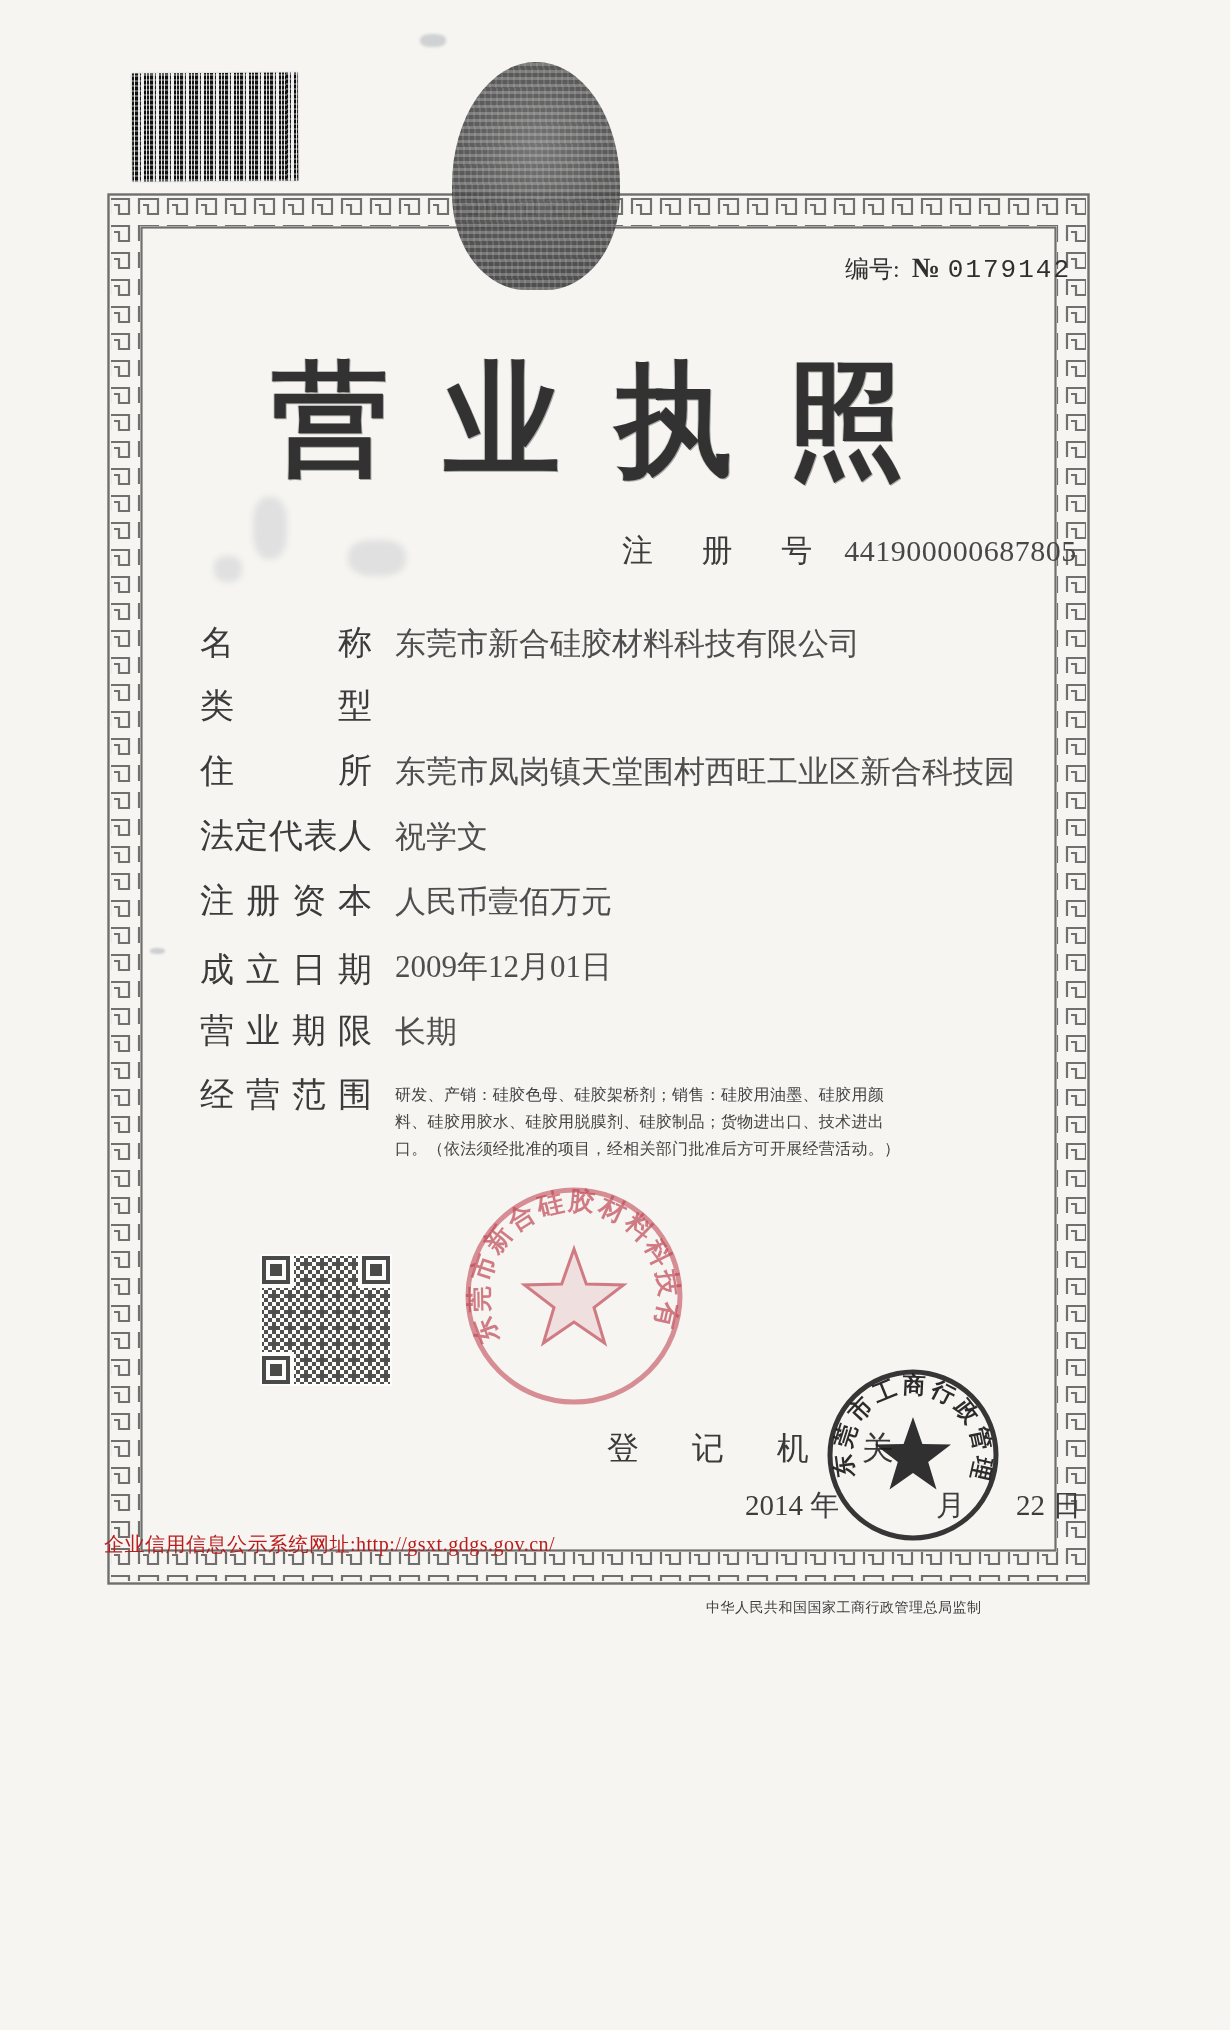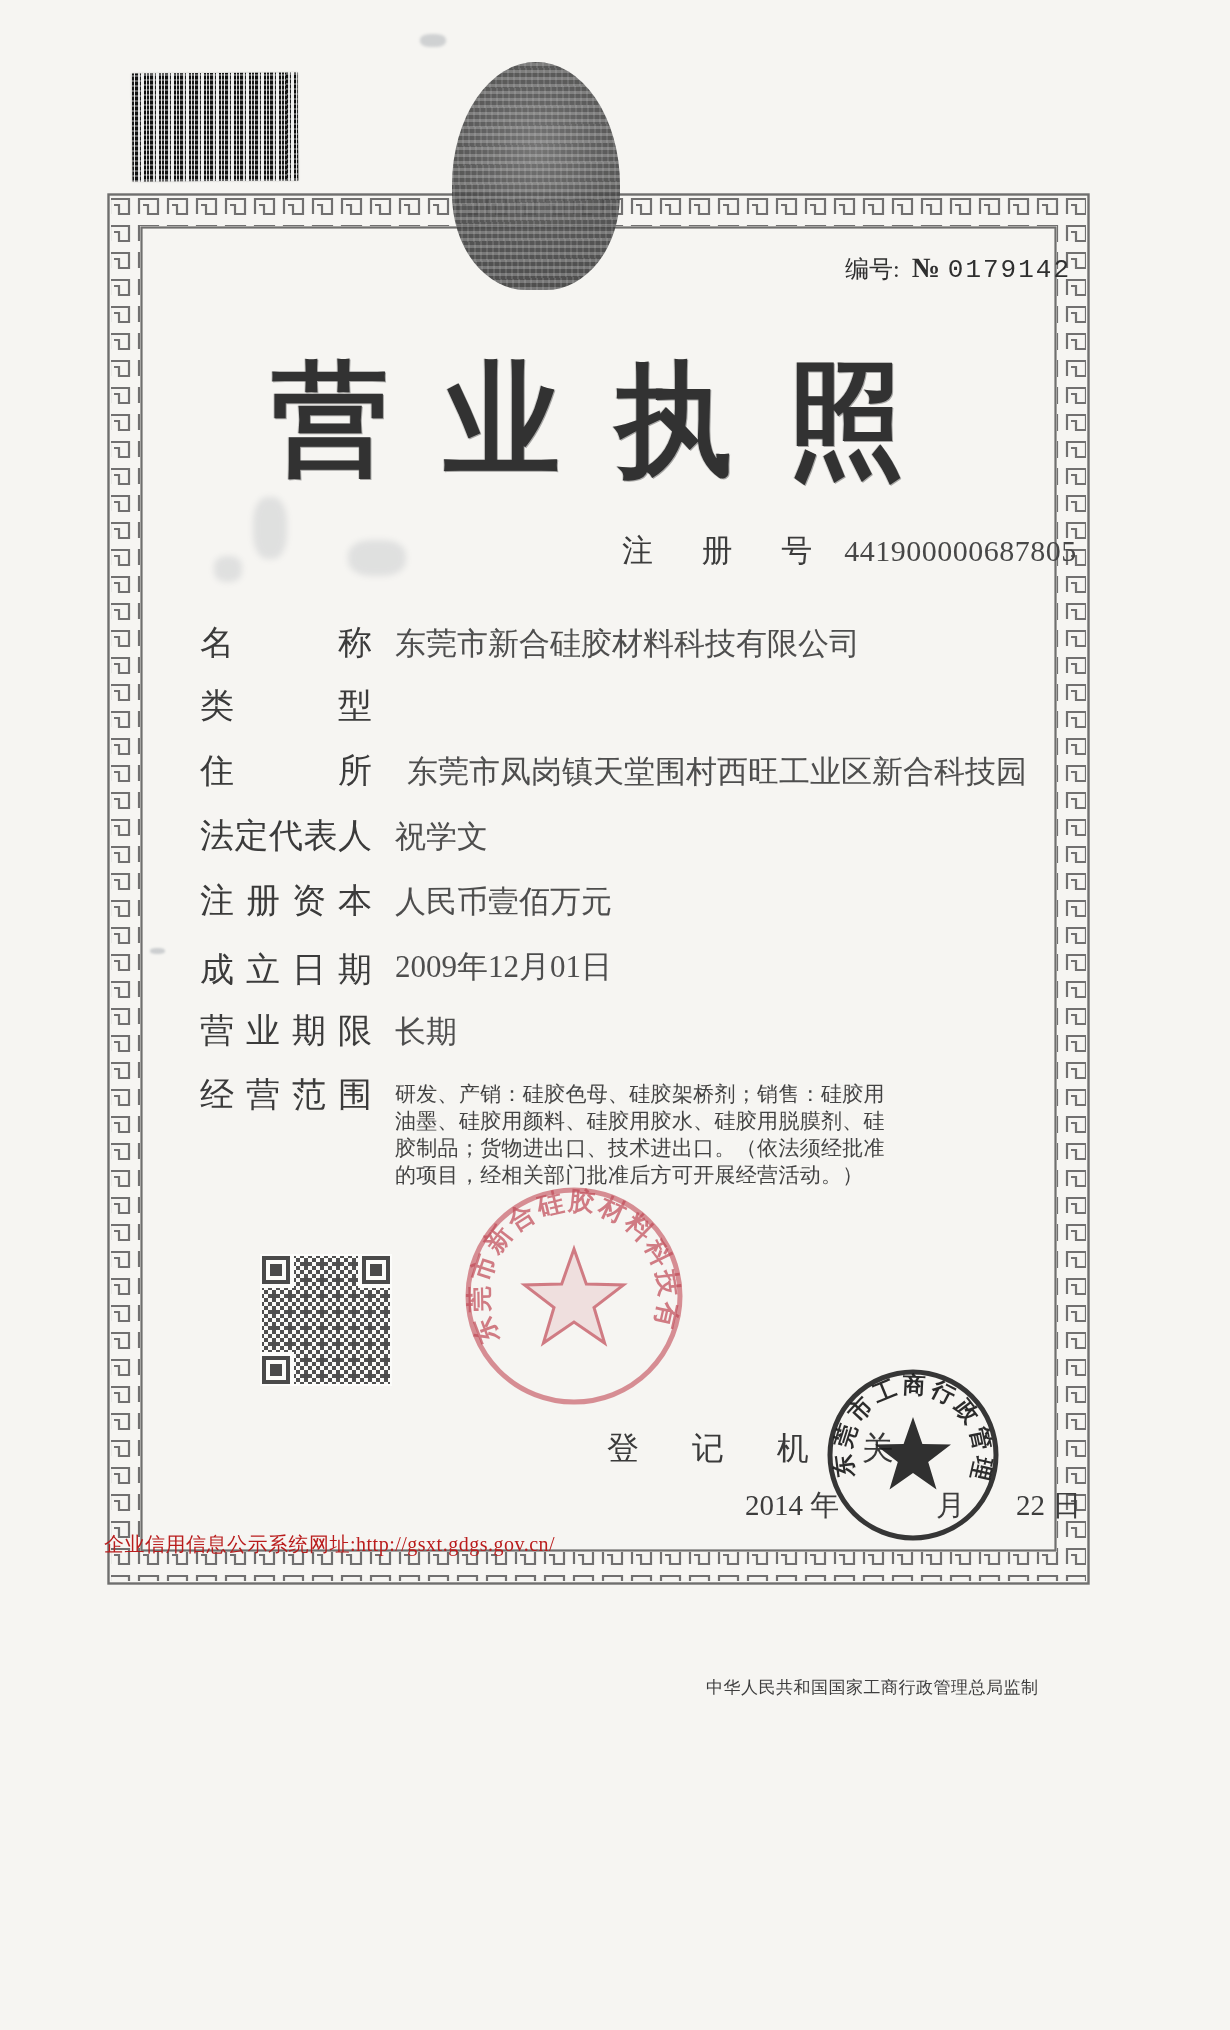--- a/index.html
+++ b/index.html
@@ -72,7 +72,7 @@
     white-space:normal;width:508px;font-size:21px;line-height:27px;
     color:#434343;padding-top:5px;letter-spacing:.3px;
   }
-  #row-0{top:623px;} #row-1{top:687px;flex-direction:column;} #row-2{top:751px;gap:12px;} #row-3{top:816px;}
+  #row-0{top:623px;} #row-1{top:687px;flex-direction:column;} #row-2{top:751px;} #row-3{top:816px;}
   #row-4{top:881px;} #row-5{top:946px;align-items:flex-end;} #row-6{top:1011px;} #row-7{top:1076px;}
 
   

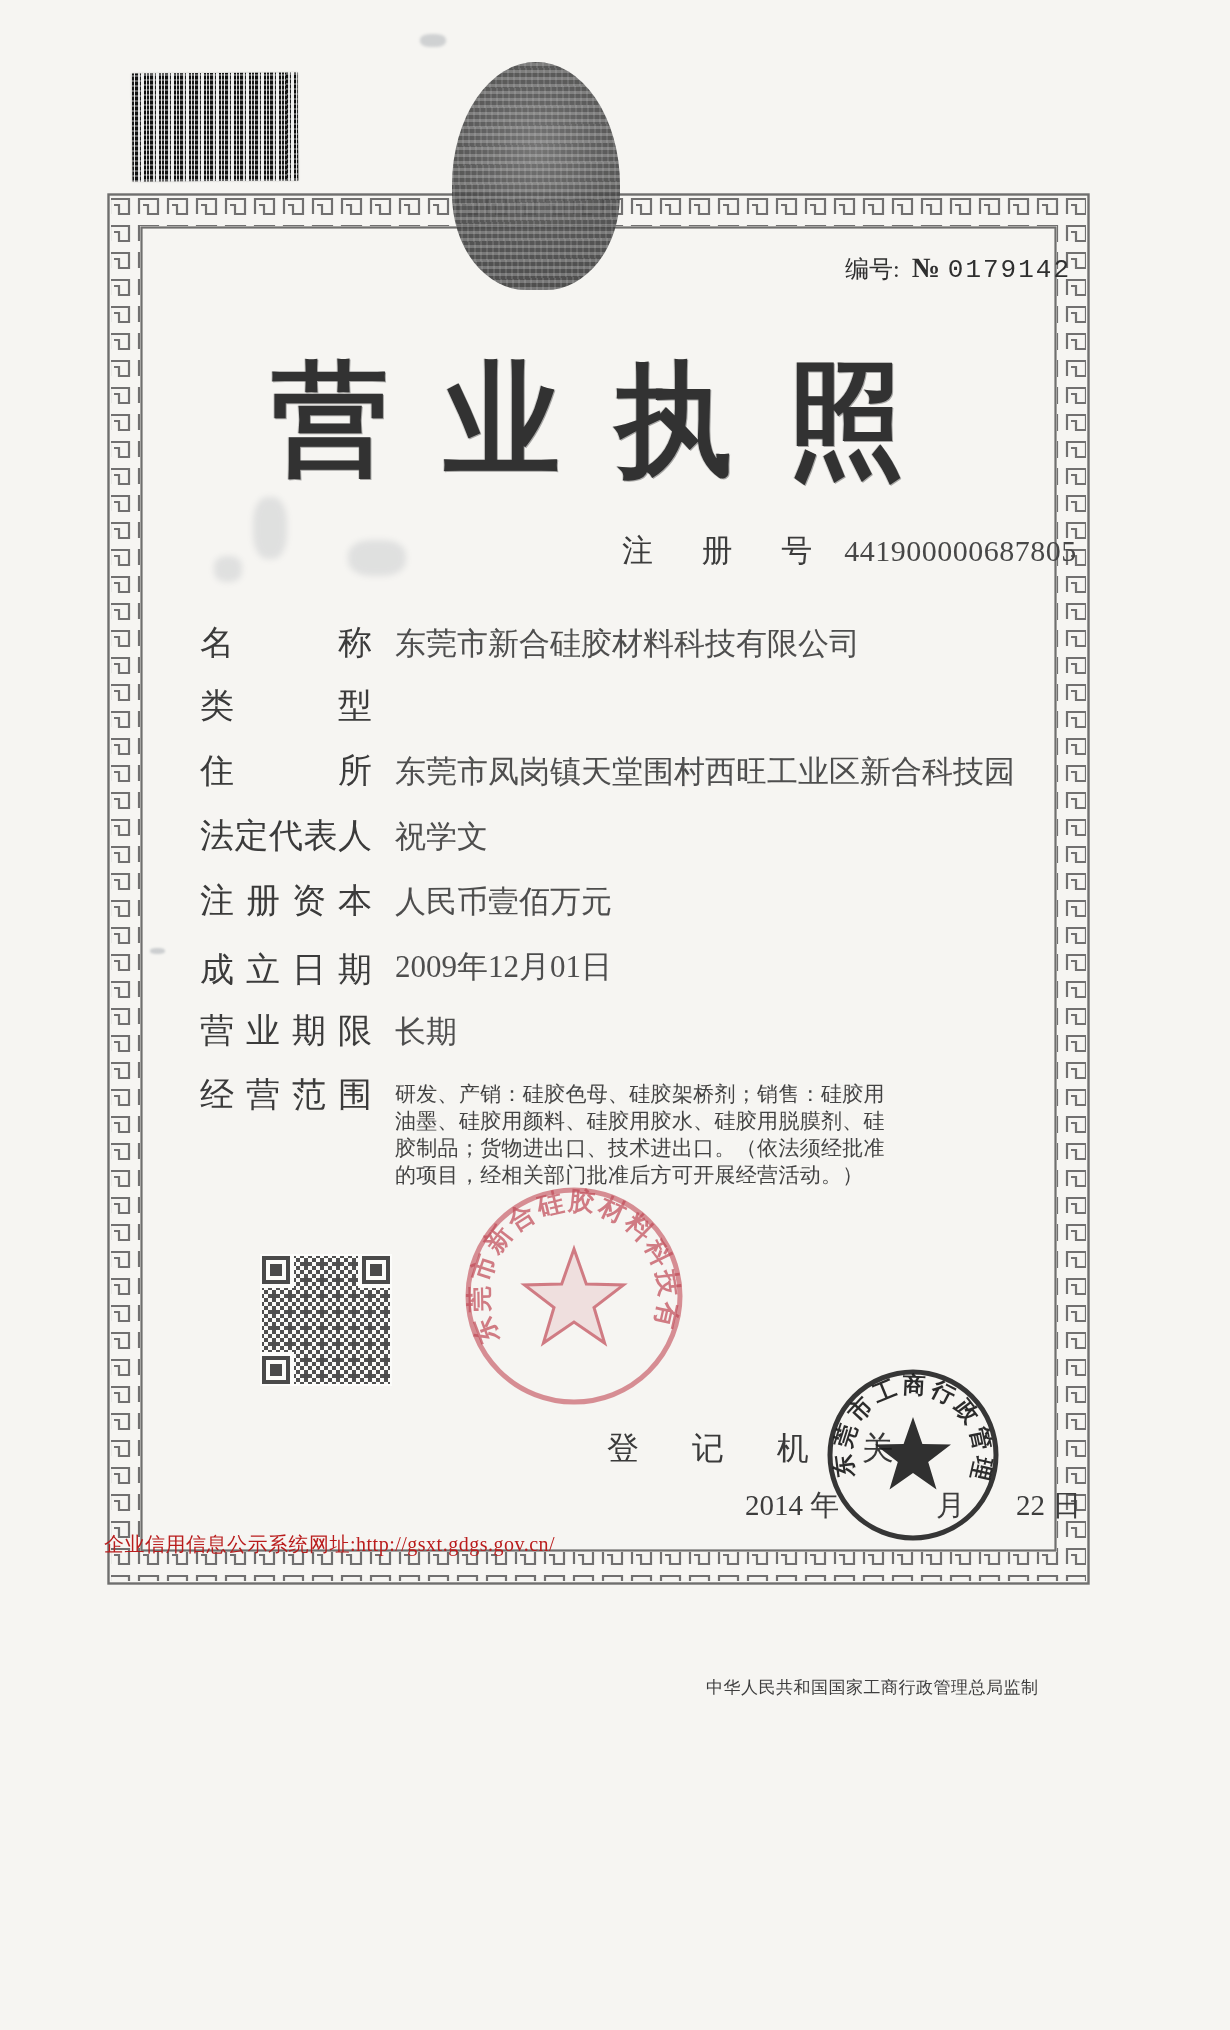--- a/index.html
+++ b/index.html
@@ -69,7 +69,7 @@
   }
   .row.scope{align-items:flex-start;}
   .row.scope .val{
-    white-space:normal;width:508px;font-size:21px;line-height:27px;
+    white-space:normal;width:508px;font-size:16px;line-height:27px;
     color:#434343;padding-top:5px;letter-spacing:.3px;
   }
   #row-0{top:623px;} #row-1{top:687px;flex-direction:column;} #row-2{top:751px;} #row-3{top:816px;}

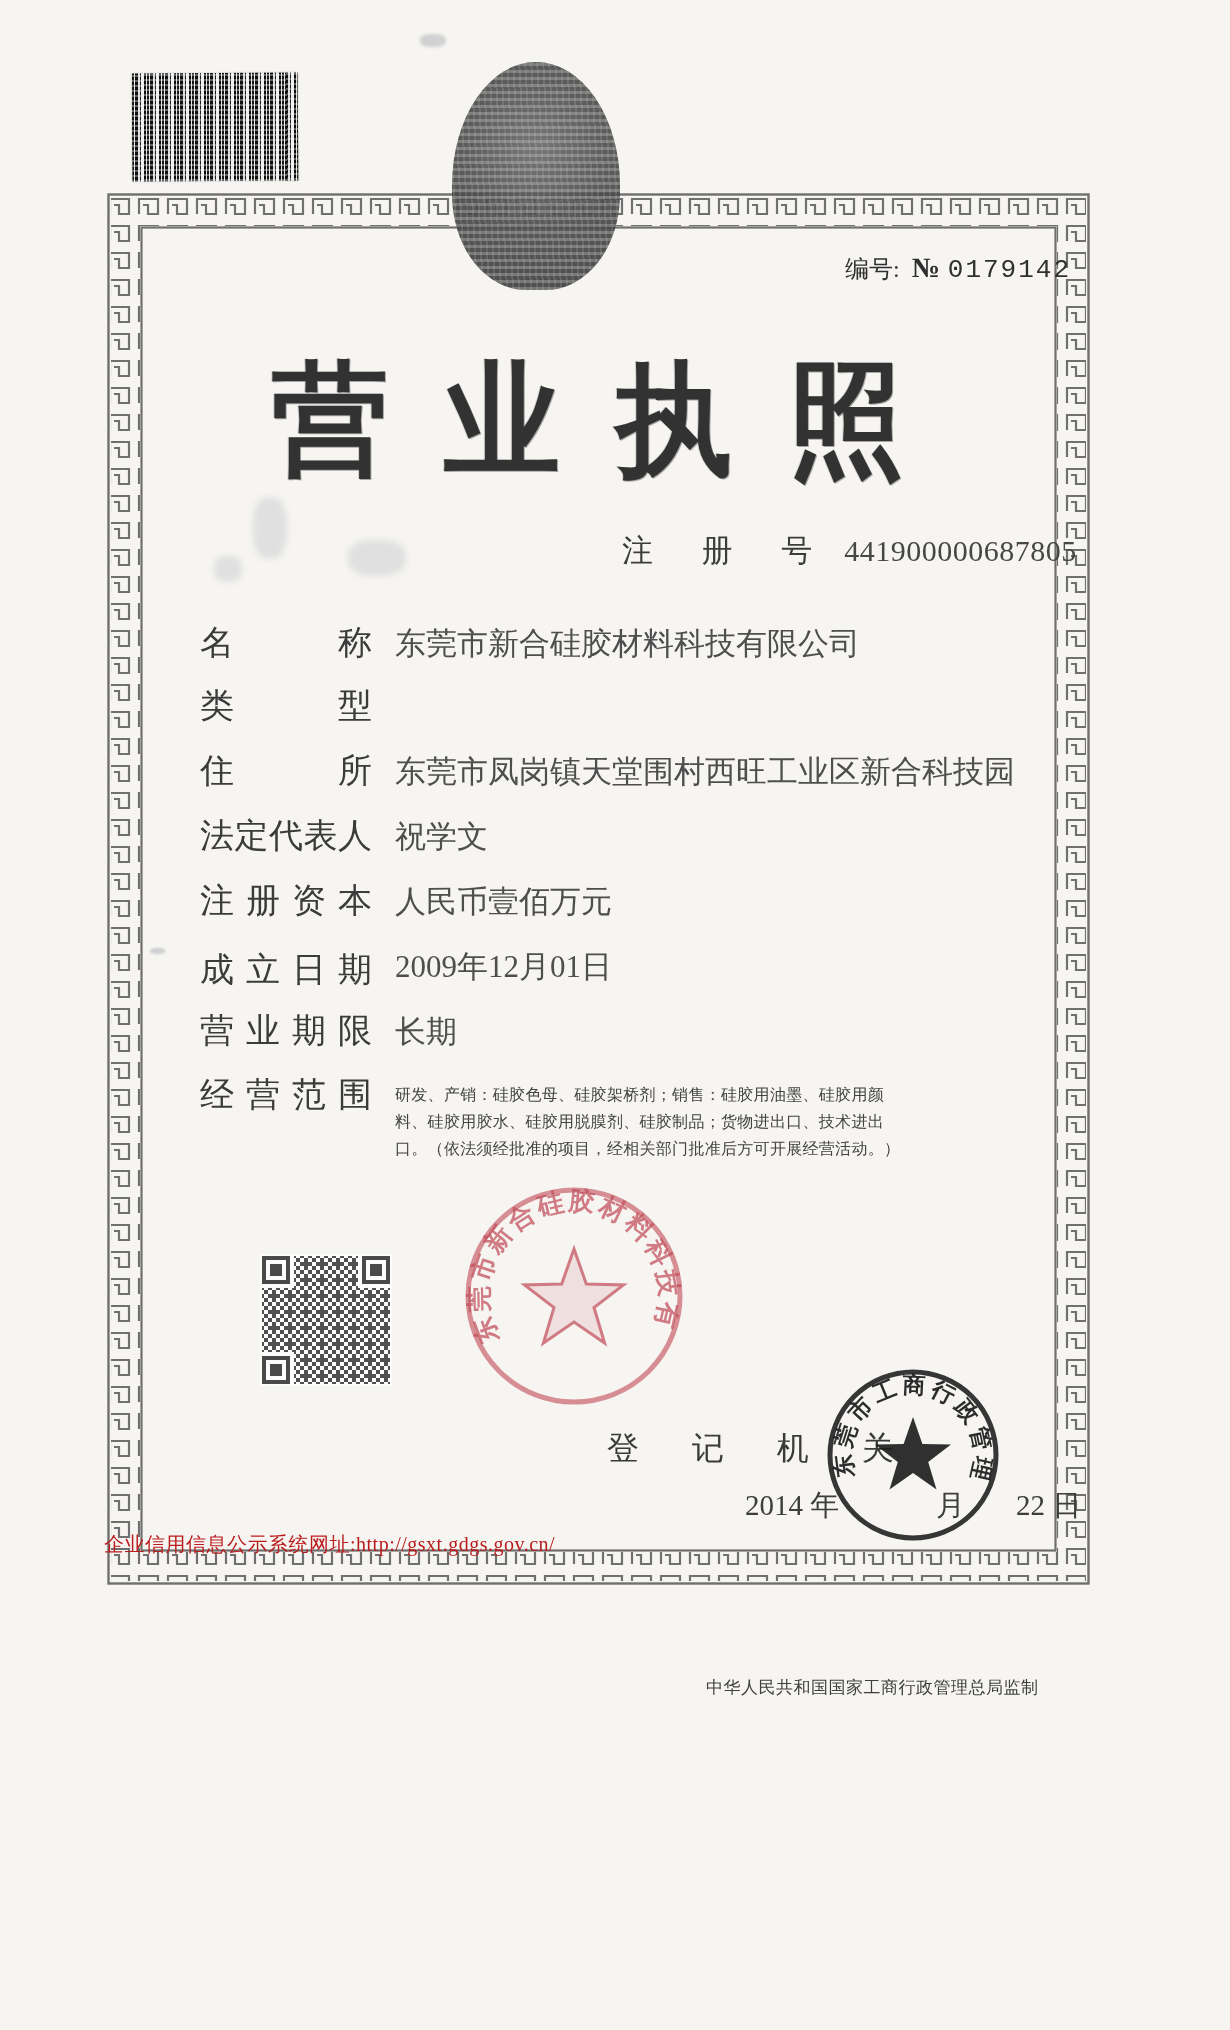--- a/index.html
+++ b/index.html
@@ -97,7 +97,7 @@
     font-family:"Liberation Serif","DejaVu Serif",serif;letter-spacing:.5px;
   }
   .footer-right{
-    left:706px;top:1676px;font-size:17px;color:#3e3e3e;white-space:nowrap;
+    left:706px;top:1599px;font-size:14px;color:#3e3e3e;white-space:nowrap;
     font-weight:500;letter-spacing:.5px;
   }
 

